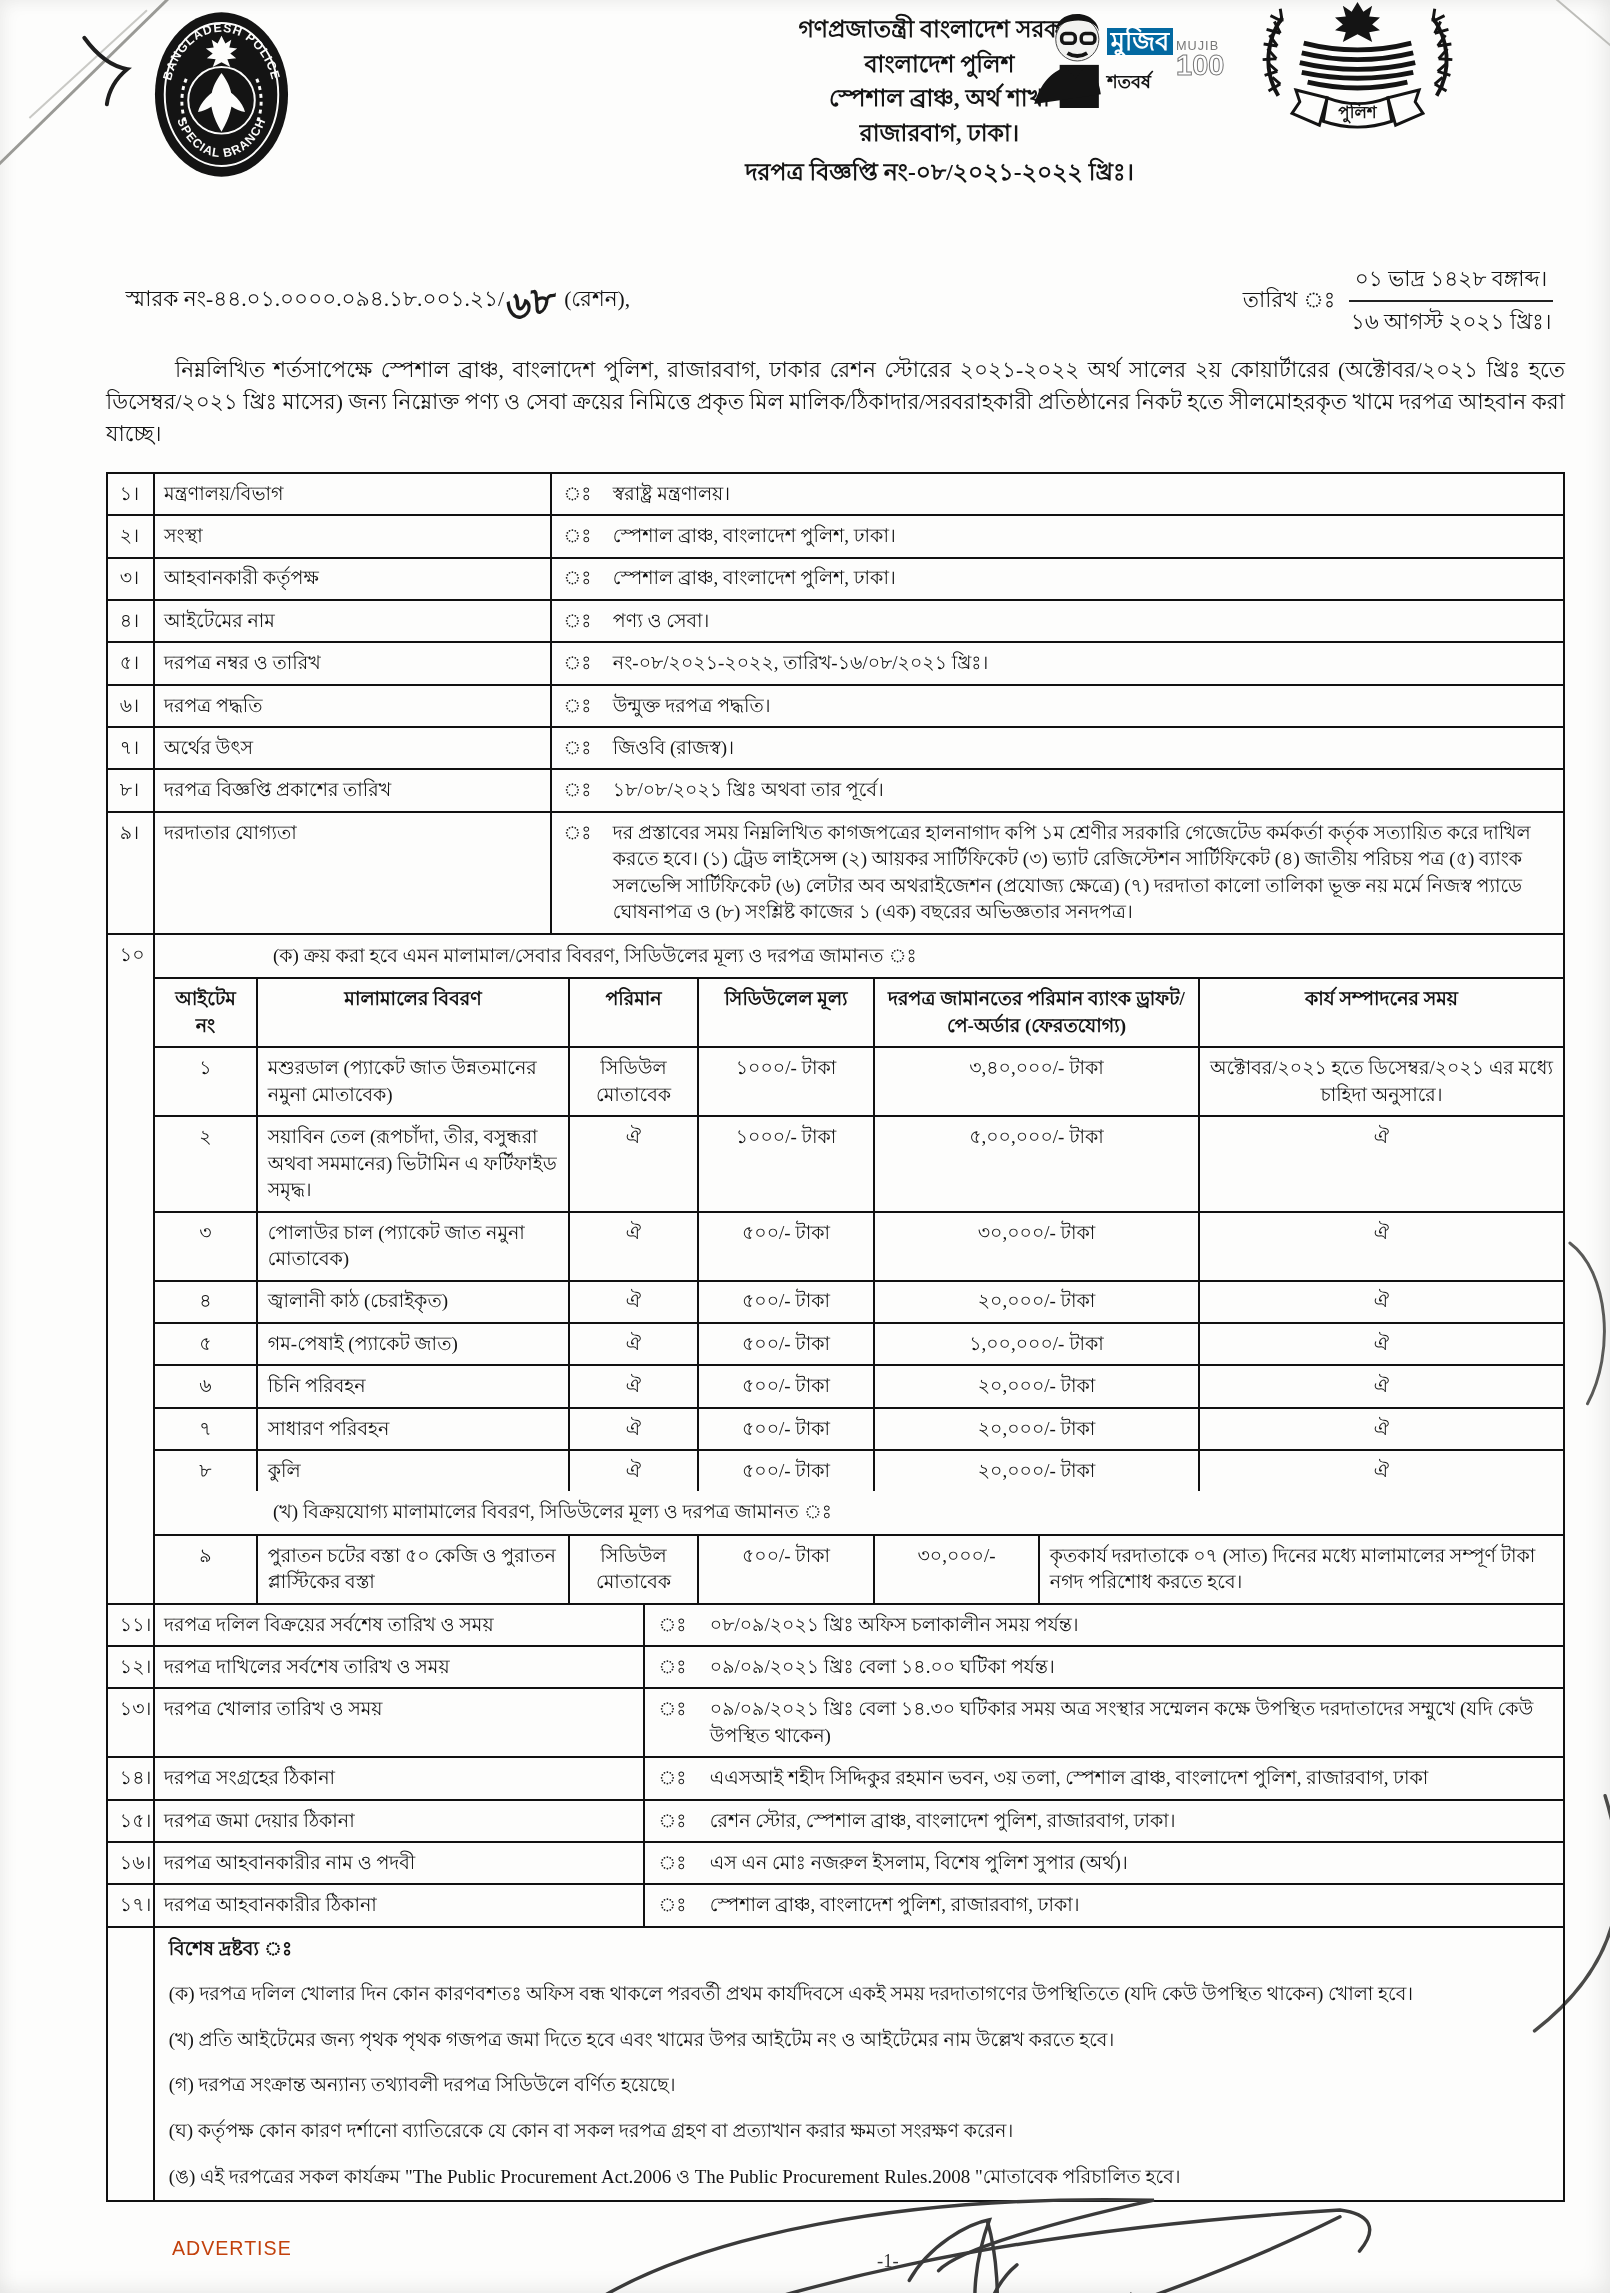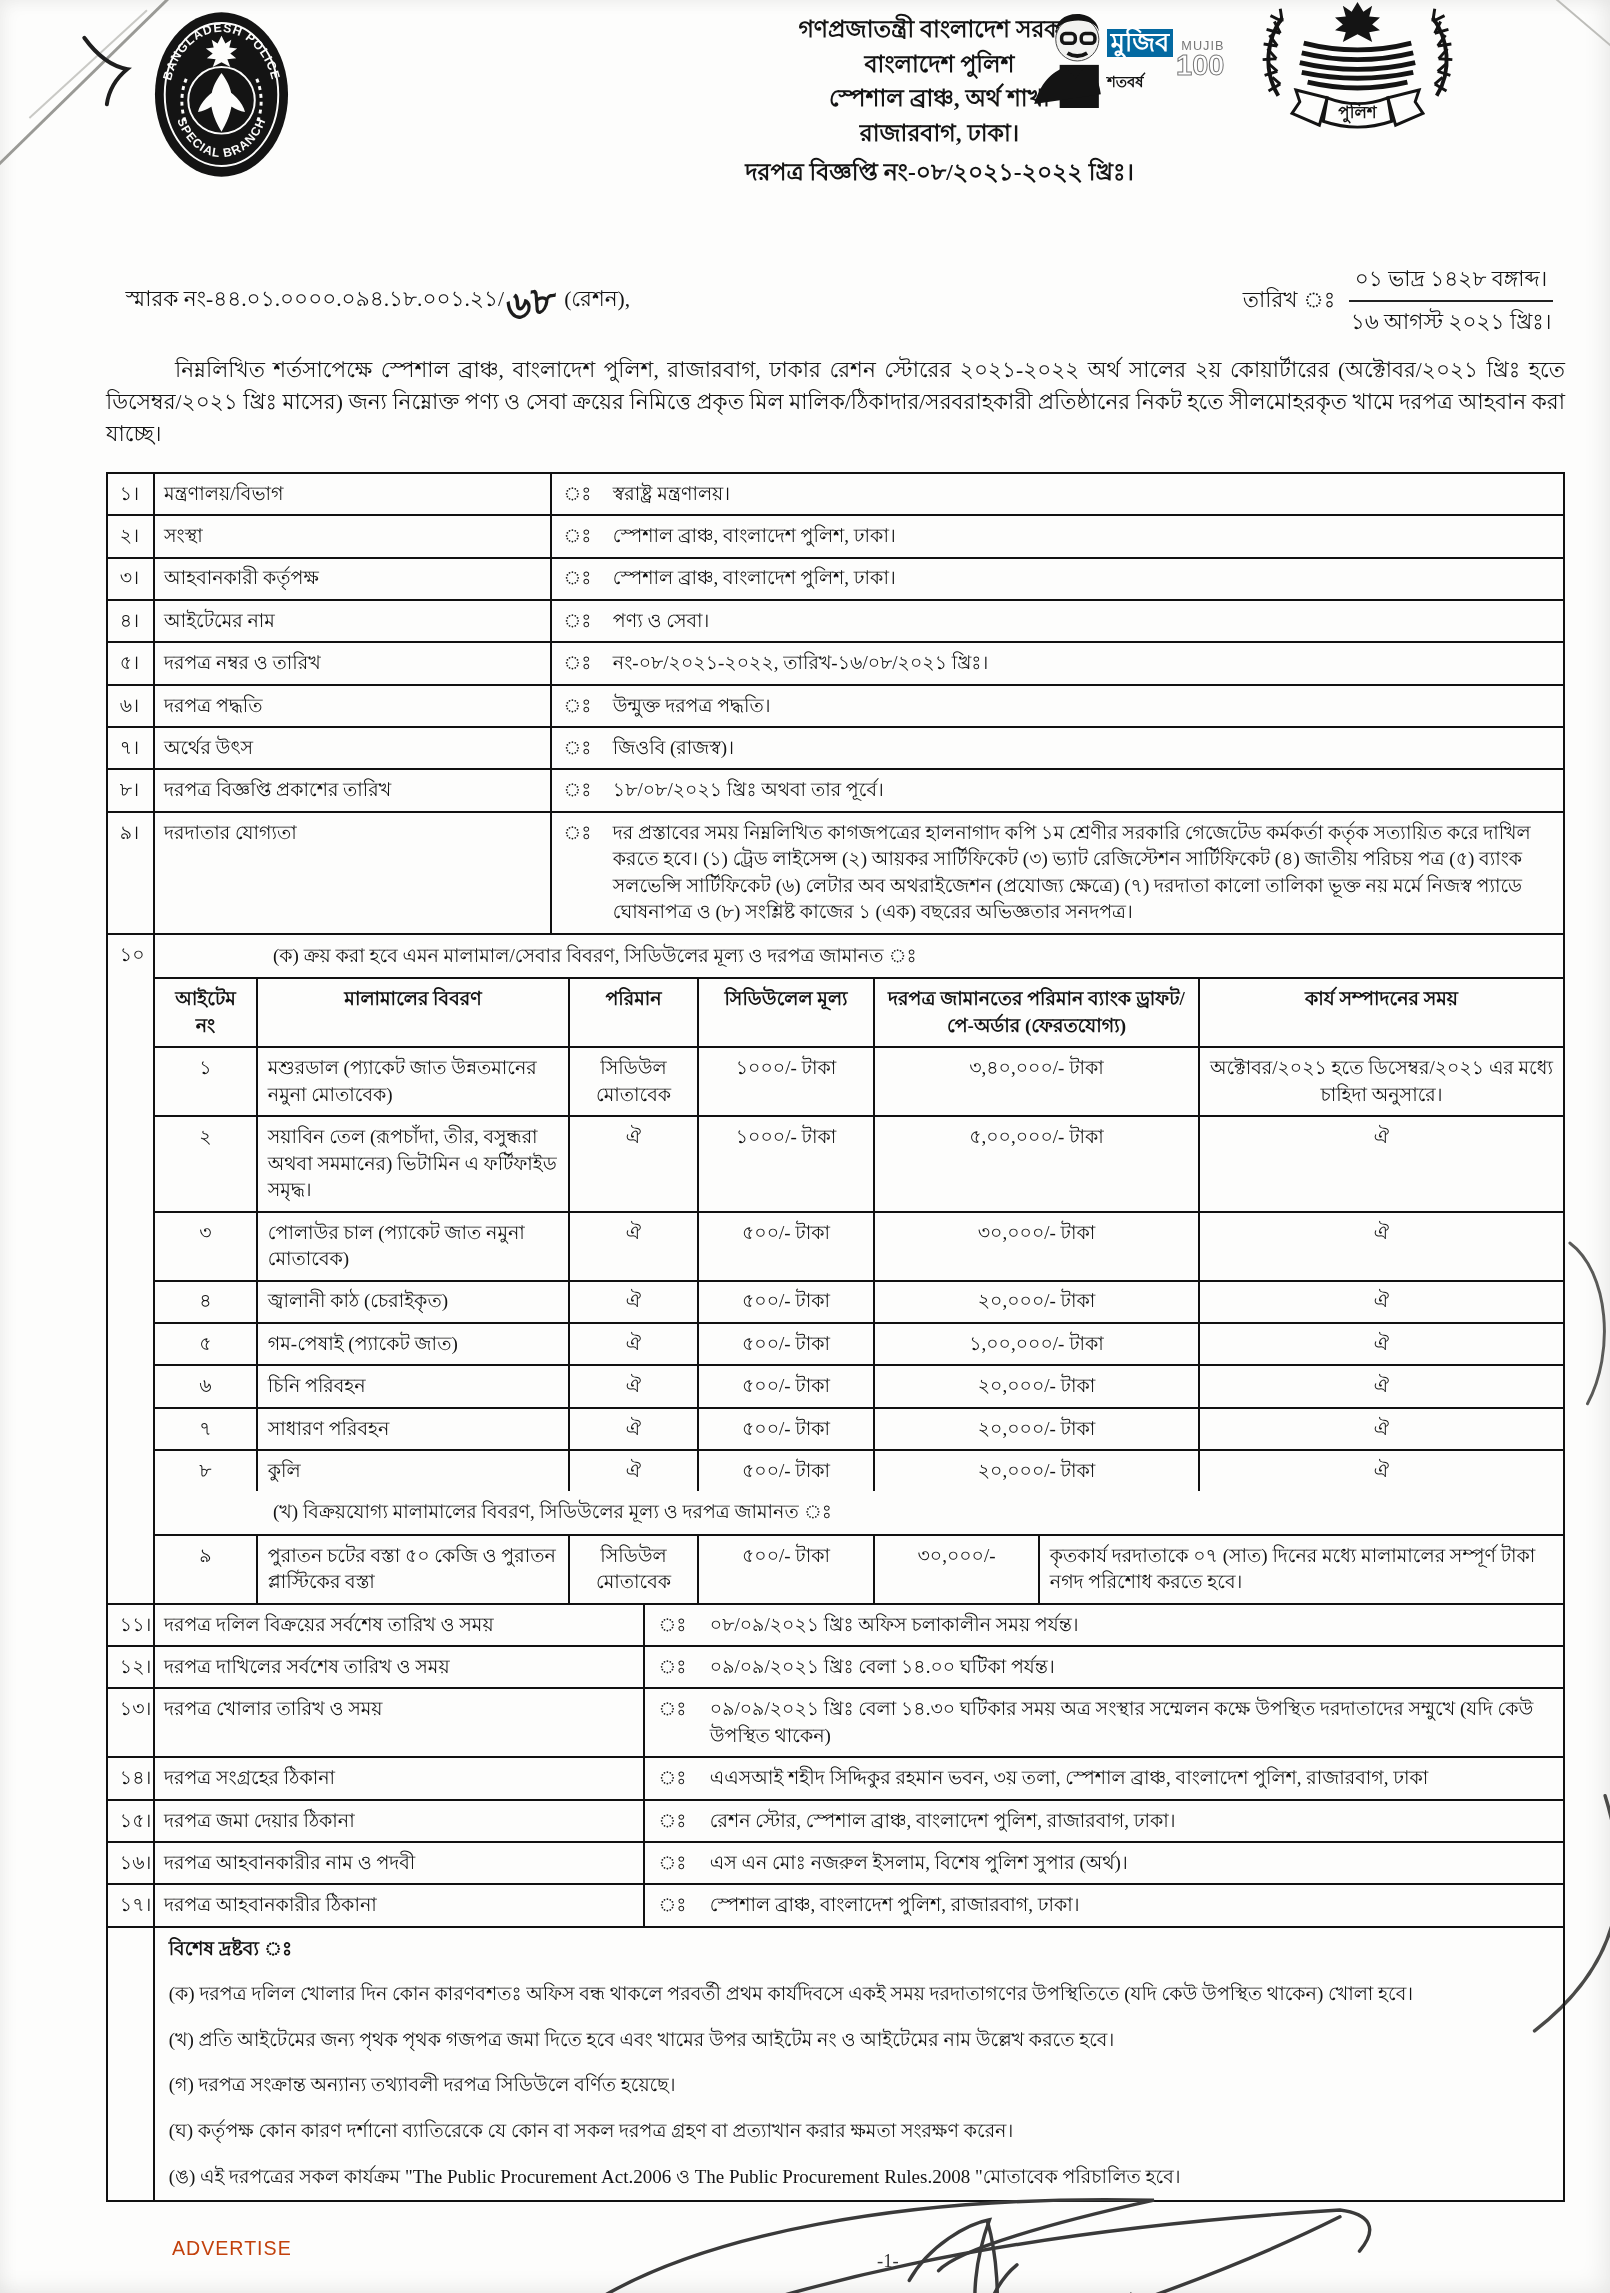--- a/index.html
+++ b/index.html
@@ -26,7 +26,7 @@
   .mujib-txt .b1{font-size:25.5px;font-weight:bold;background:#0369a1;color:#fff;padding:1px 3.9px;display:inline-block;}
   .mujib-txt .b2{font-size:15px;font-weight:bold;display:block;margin-top:18px;}
   .mujib-en{margin-left:2.9px;color:#777;font-family:"Liberation Sans",sans-serif;line-height:0.9;}
-  .mujib-en .e1{font-size:12.7px;letter-spacing:1px;text-align:right;}
+  .mujib-en .e1{font-size:12.7px;letter-spacing:1px;}
   .mujib-en .e2{font-size:29px;font-weight:bold;-webkit-text-stroke:1px #777;color:#fff;}
   .crest{position:absolute;left:1139px;top:0px;width:225px;height:132px;}
   

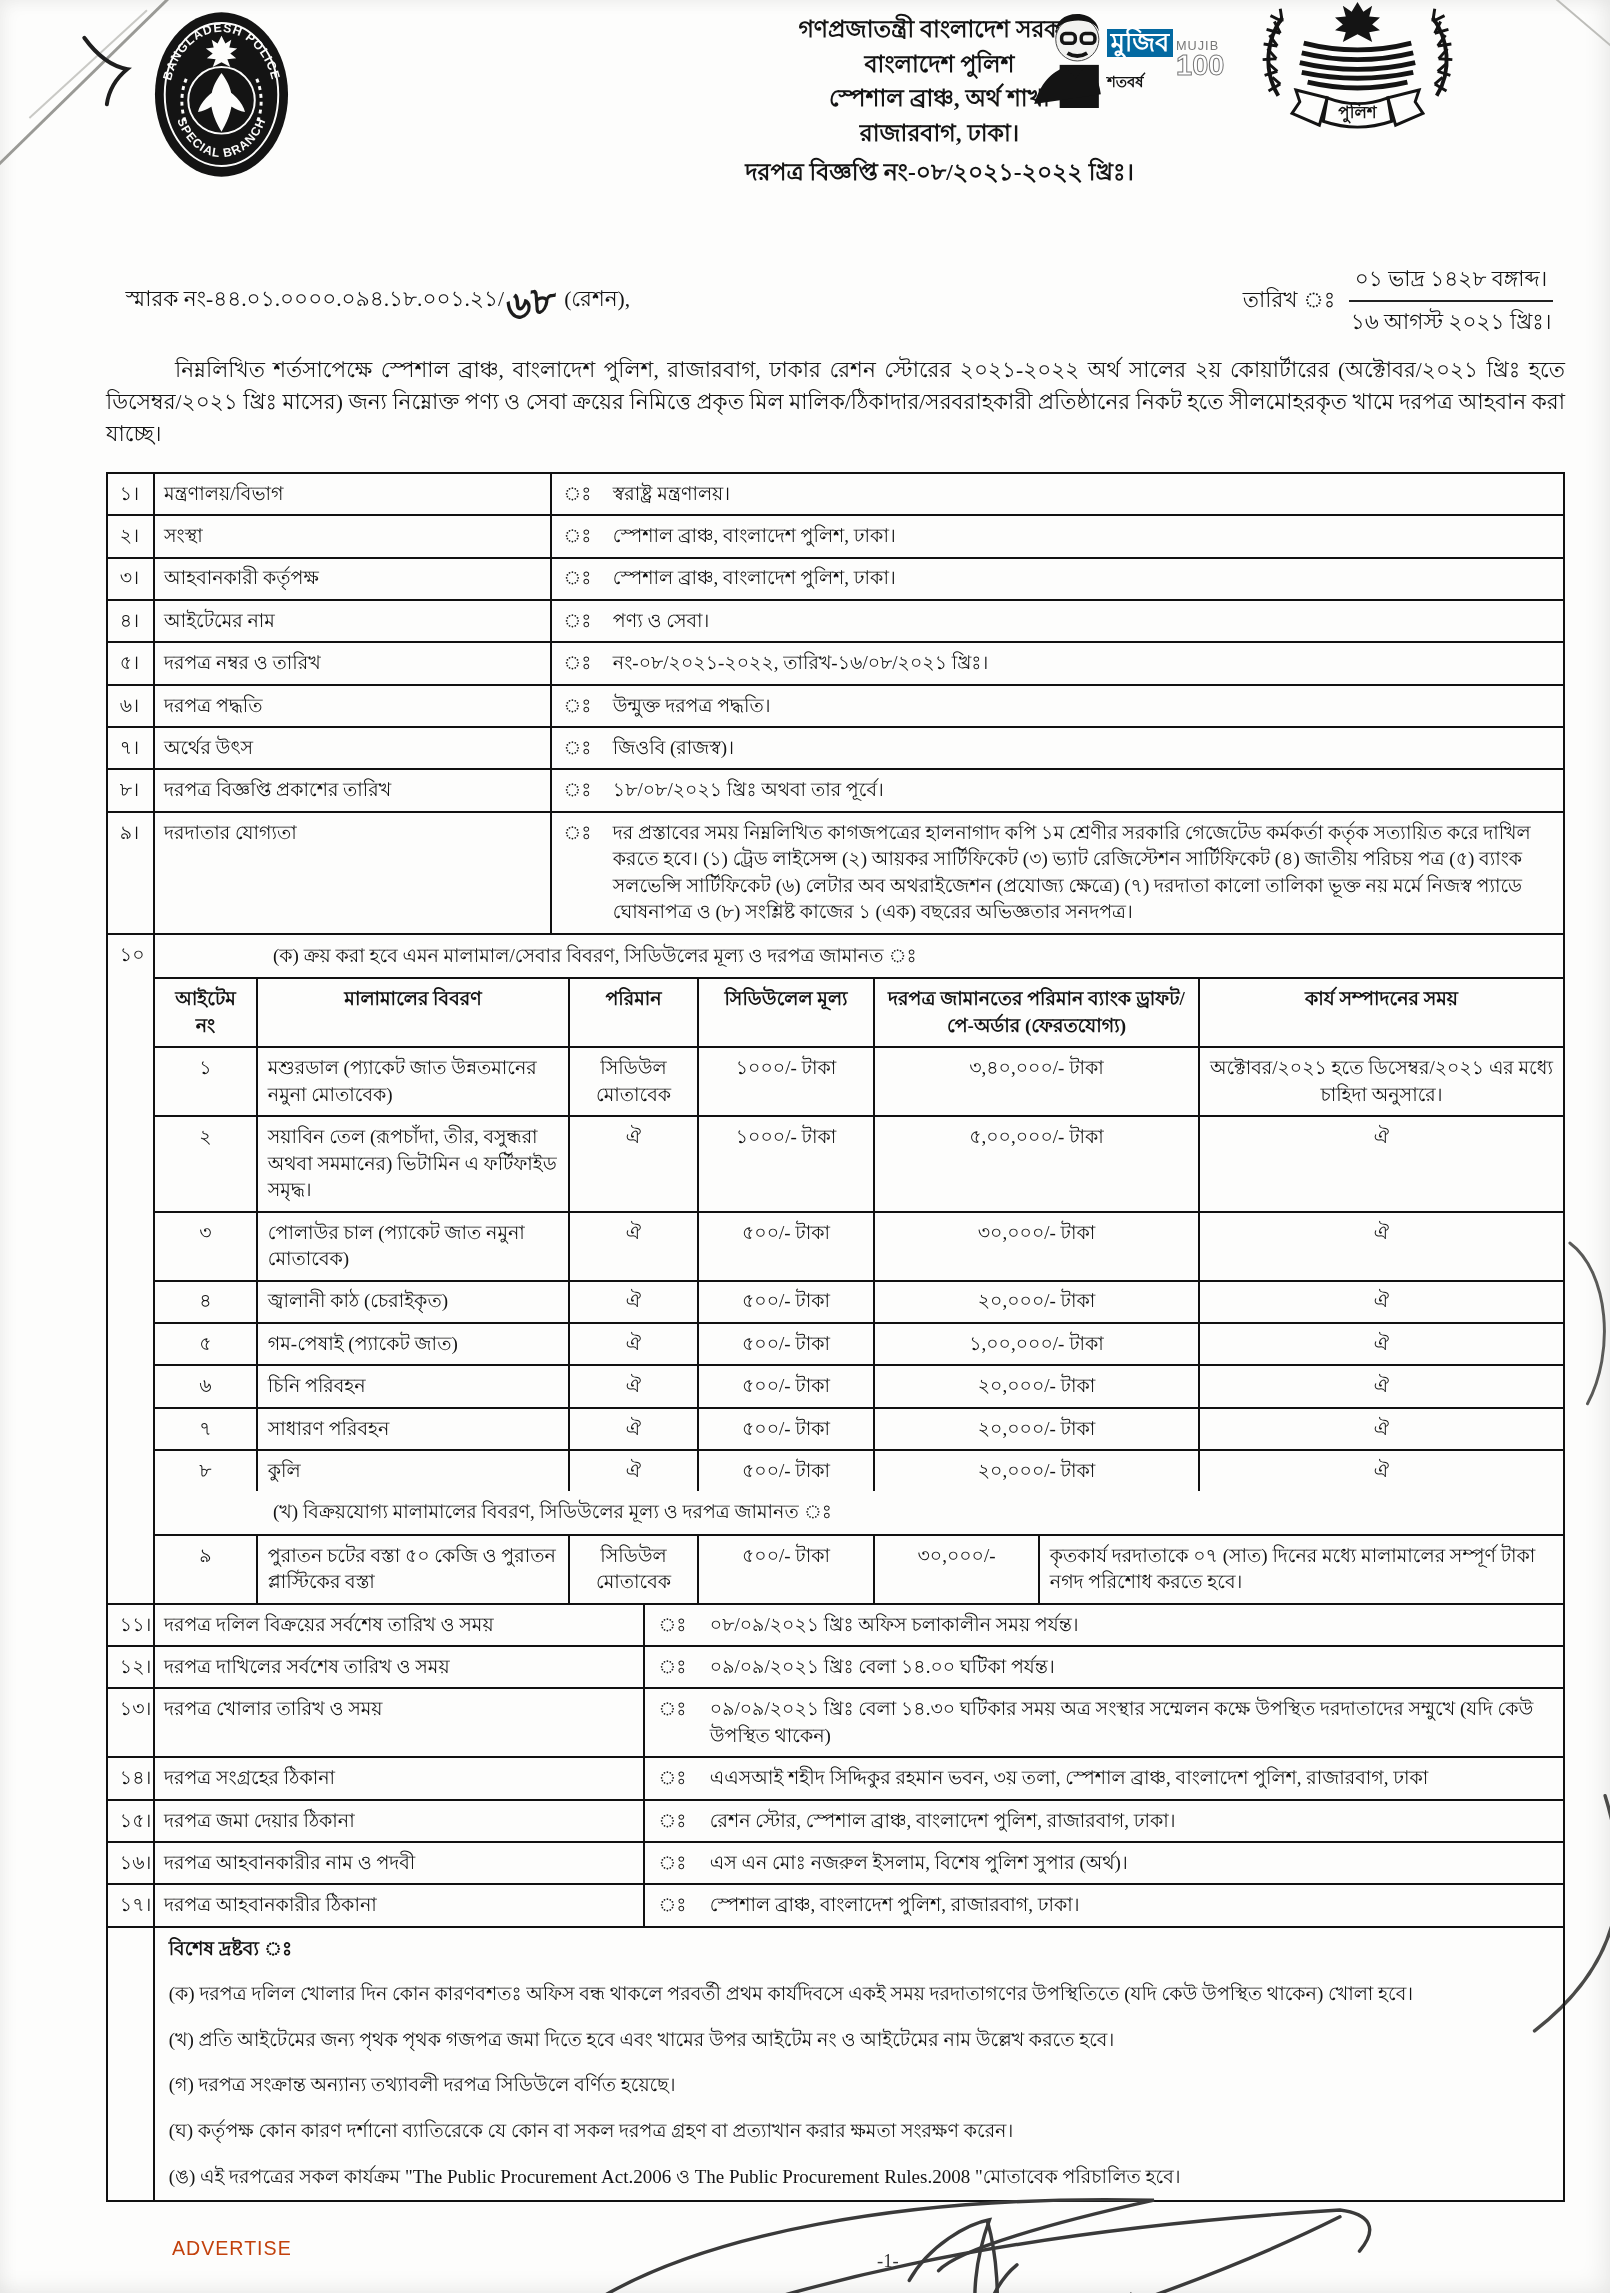--- a/index.html
+++ b/index.html
@@ -24,7 +24,7 @@
   .mujib svg{flex:0 0 auto;}
   .mujib-txt{margin-left:3.9px;line-height:1;}
   .mujib-txt .b1{font-size:25.5px;font-weight:bold;background:#0369a1;color:#fff;padding:1px 3.9px;display:inline-block;}
-  .mujib-txt .b2{font-size:15px;font-weight:bold;display:block;margin-top:18px;}
+  .mujib-txt .b2{font-size:18px;font-weight:bold;display:block;margin-top:18px;}
   .mujib-en{margin-left:2.9px;color:#777;font-family:"Liberation Sans",sans-serif;line-height:0.9;}
   .mujib-en .e1{font-size:12.7px;letter-spacing:1px;}
   .mujib-en .e2{font-size:29px;font-weight:bold;-webkit-text-stroke:1px #777;color:#fff;}

